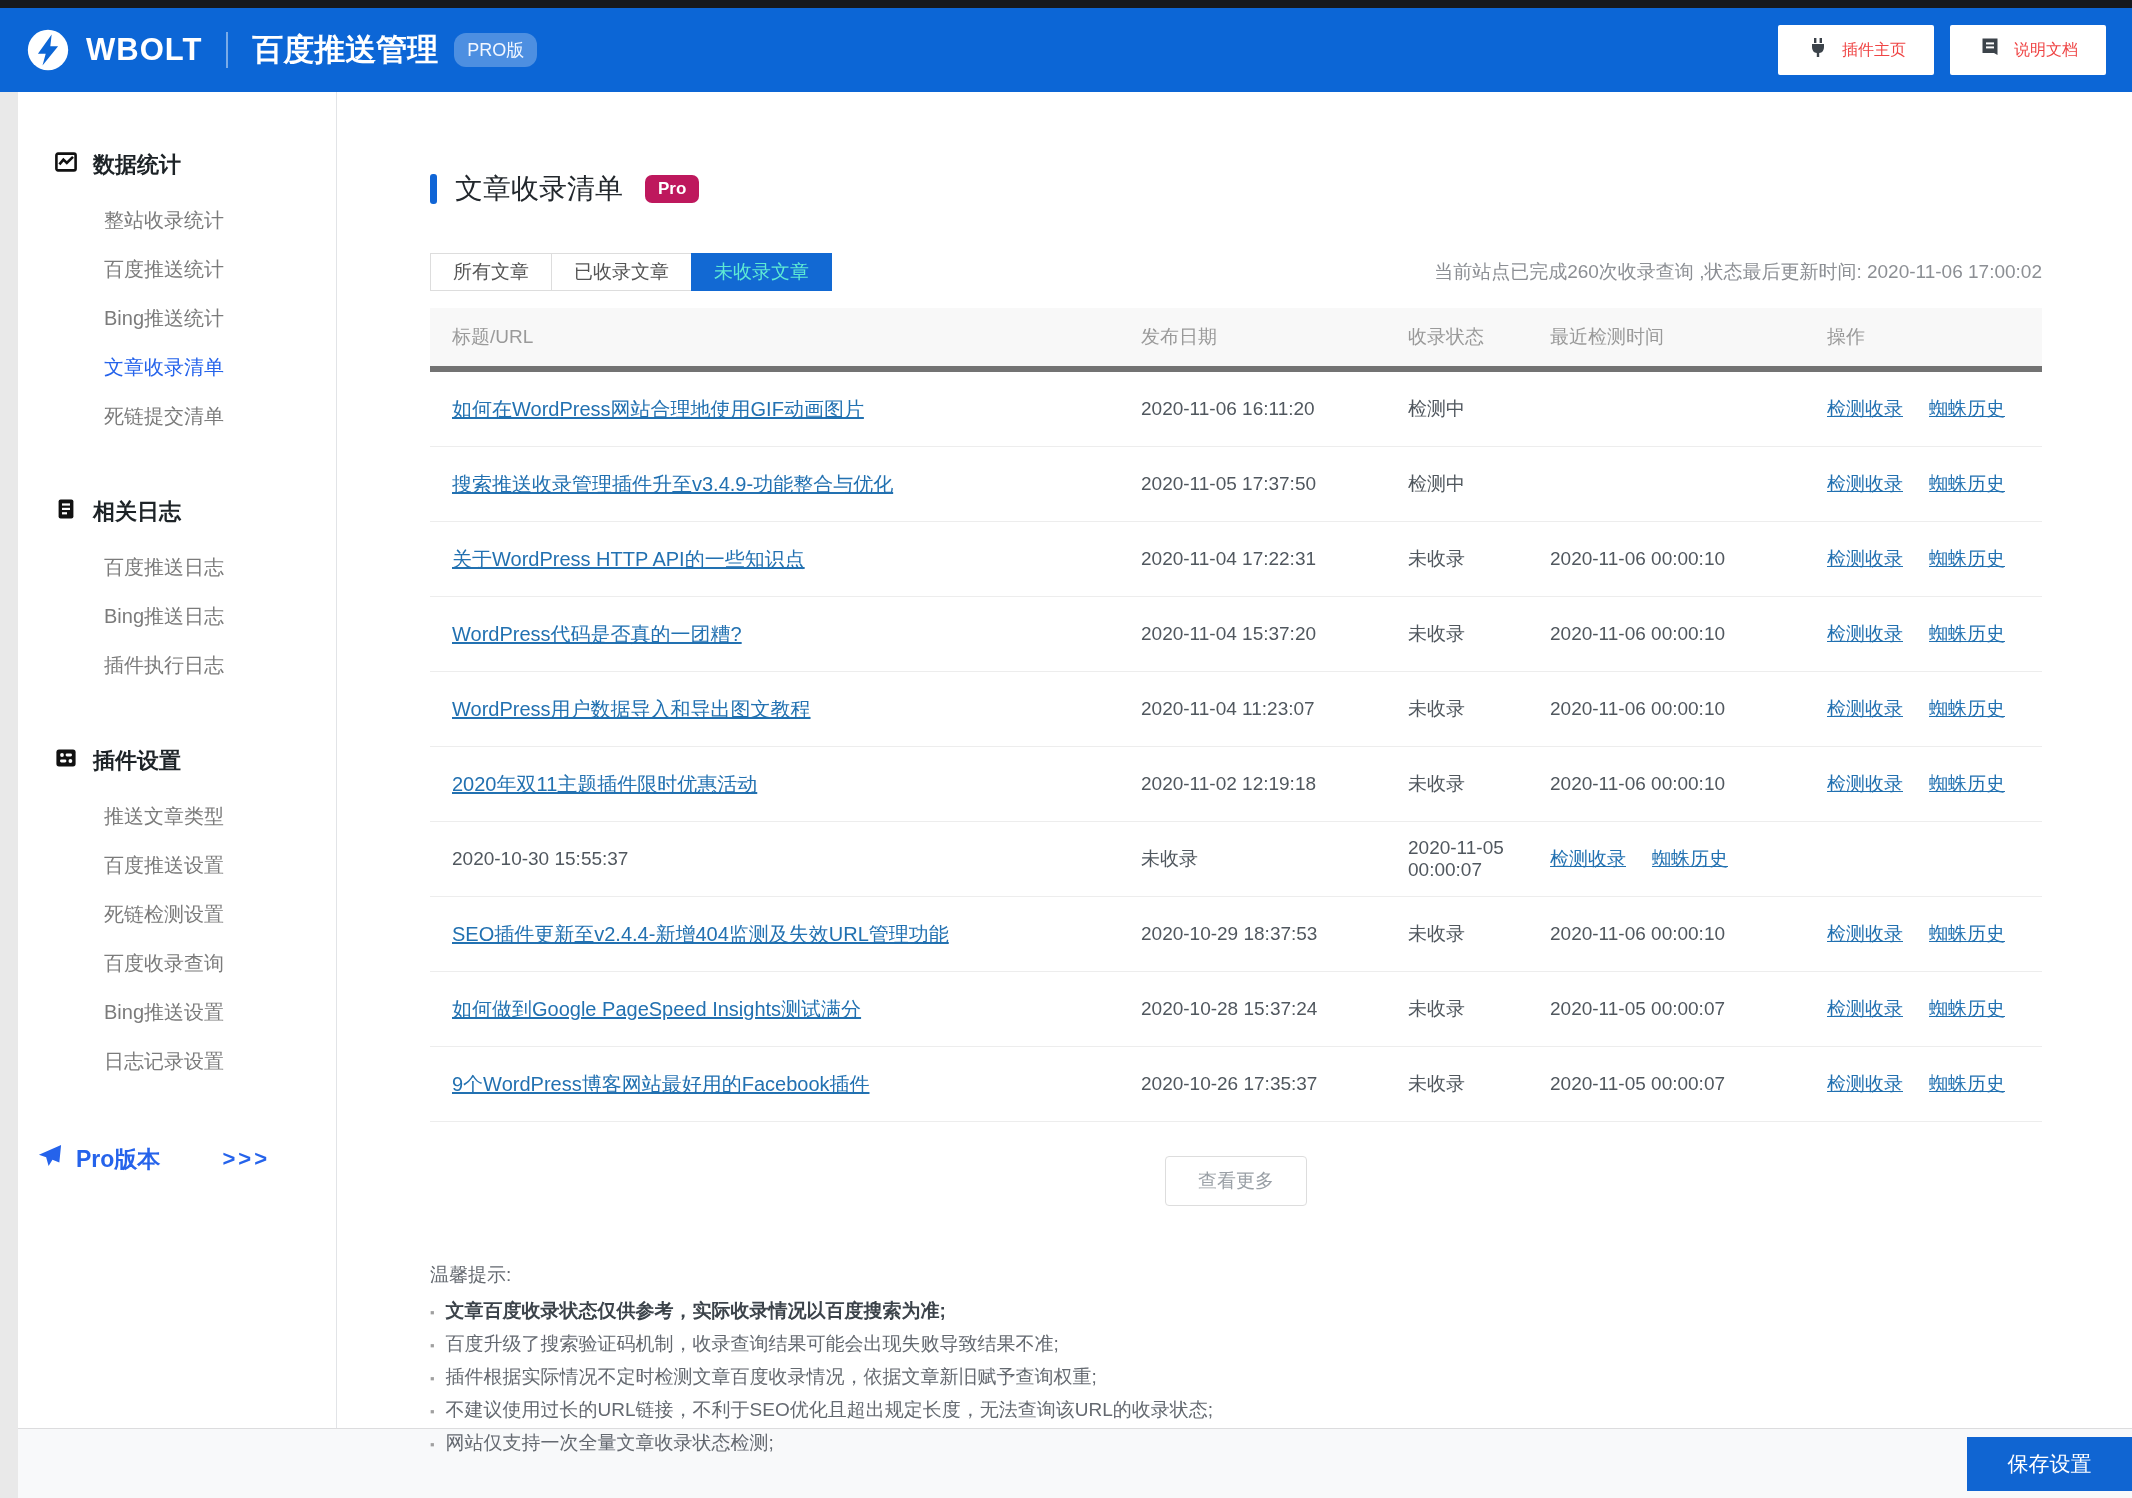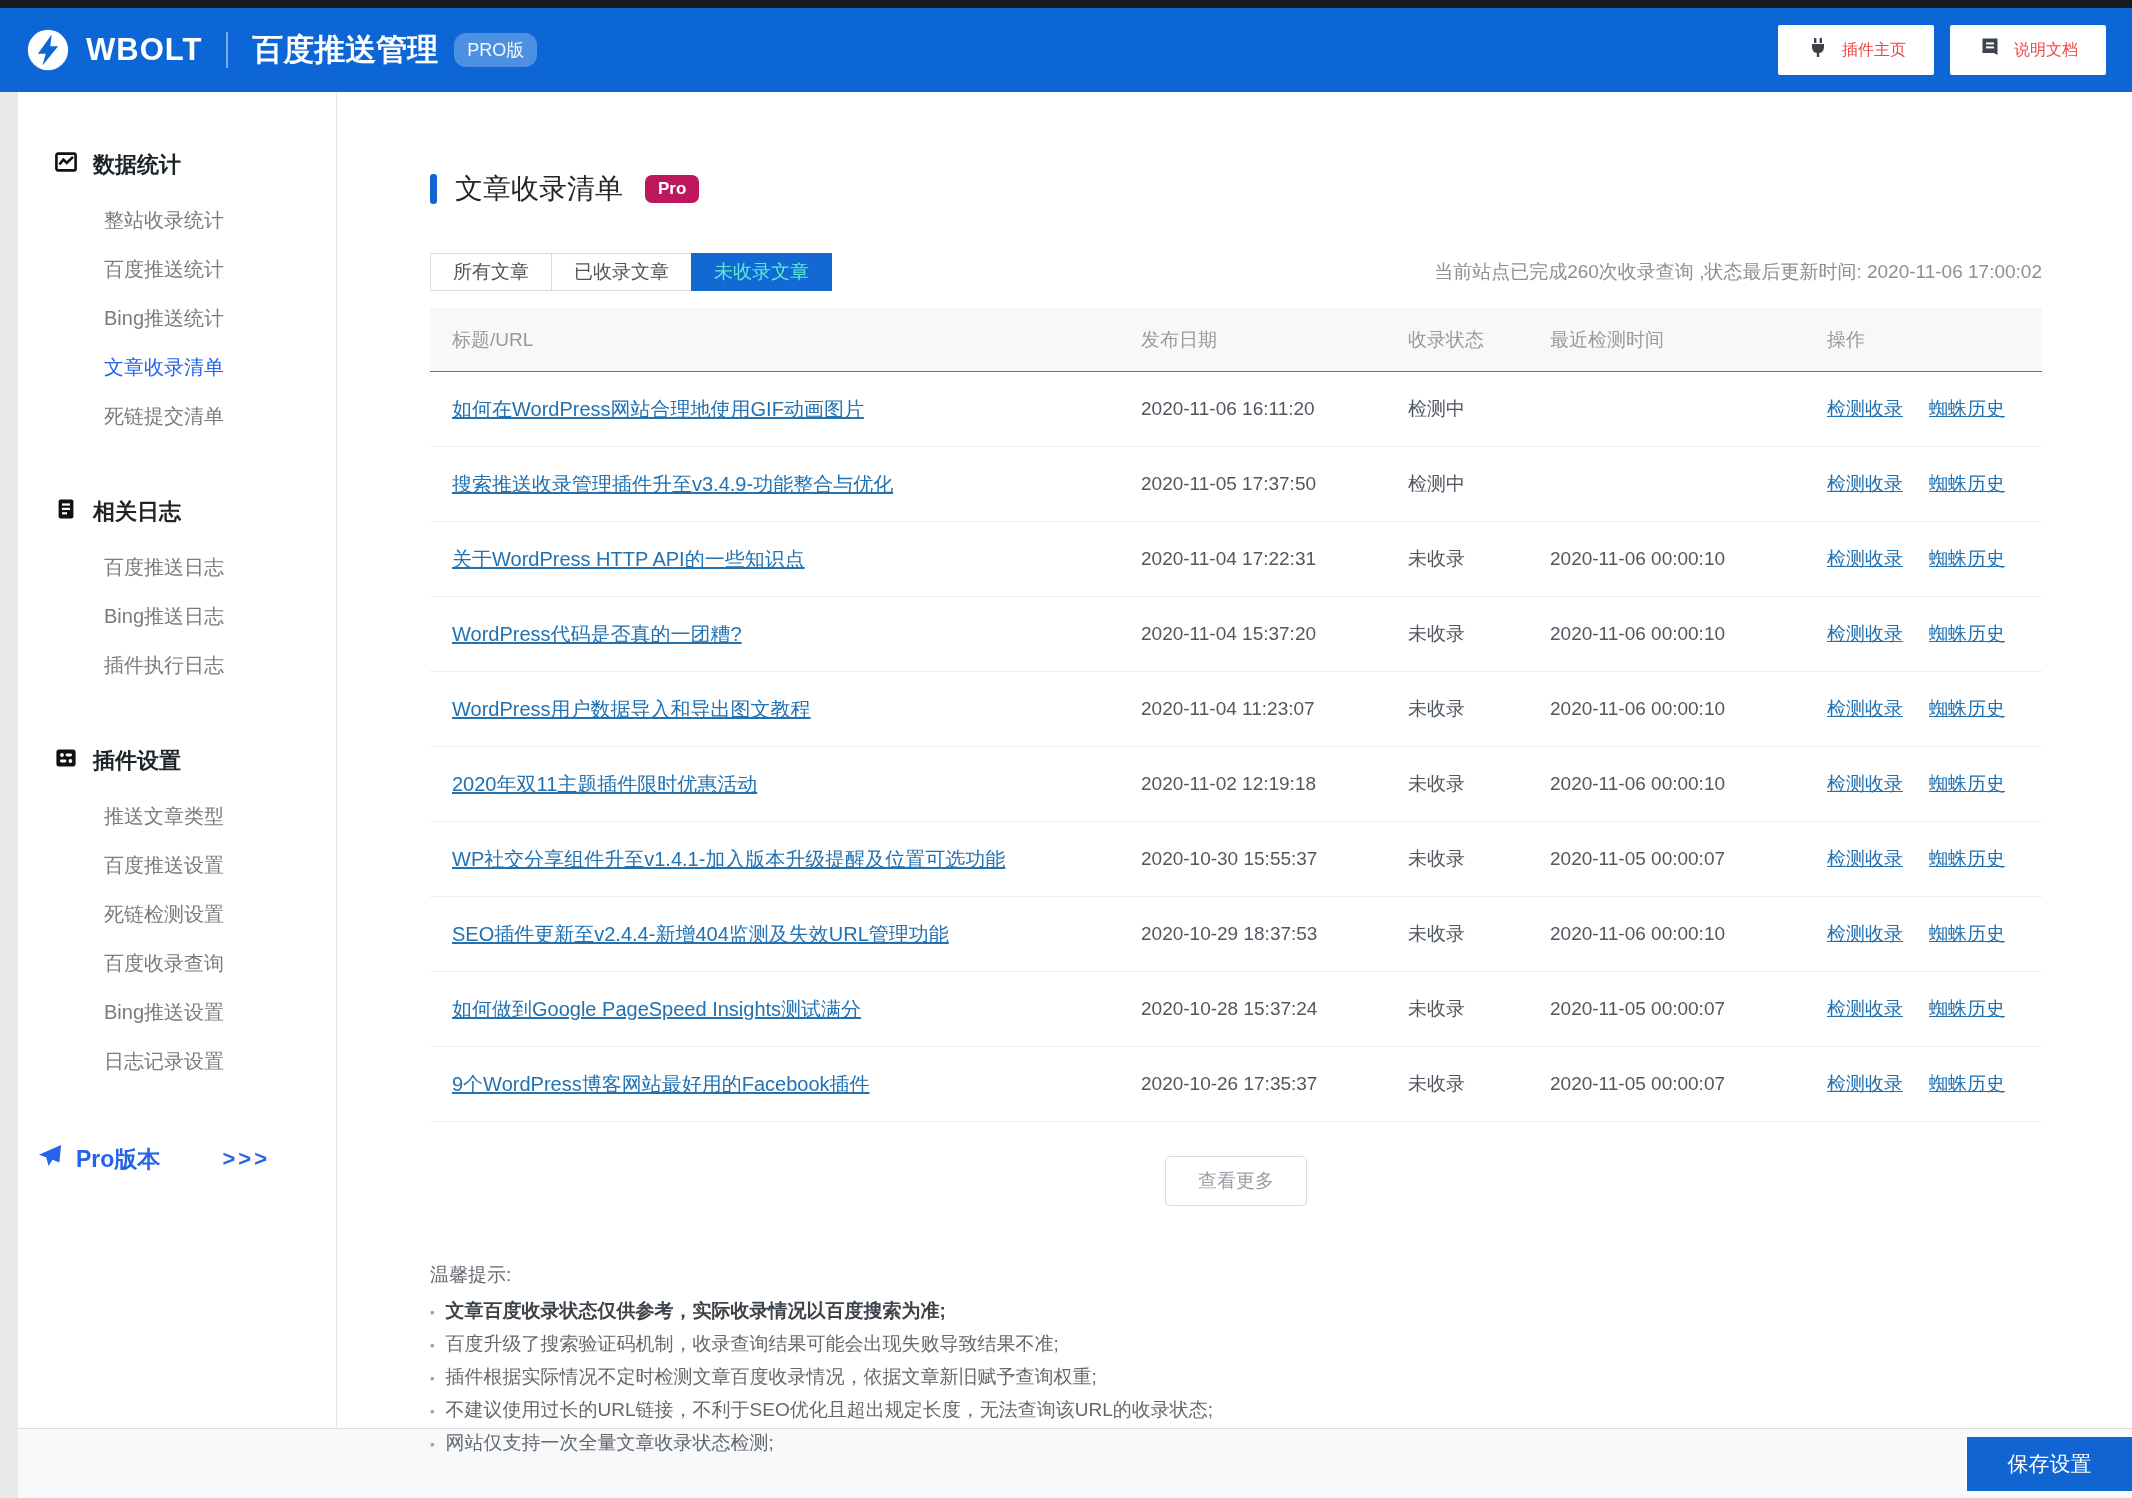--- a/index.html
+++ b/index.html
@@ -48,7 +48,7 @@
   .status-text { font-size:19px; color:#8c8f94; padding-bottom:6px; }
 
   .grid-cols { display:grid; grid-template-columns:1fr 267px 142px 277px 215px; align-items:center; }
-  .thead { background:#f8f8f8; height:64px; font-size:19px; color:#9a9a9a; border-bottom:1px solid #737373; }
+  .thead { background:#f8f8f8; height:64px; font-size:19px; color:#9a9a9a; border-bottom:6px solid #737373; }
   .thead .cell:first-child, .row .cell:first-child { padding-left:22px; }
   .row { height:75px; border-bottom:1px solid #ededed; font-size:19px; color:#50575e; }
   .row a, .act-link { color:#2271b1; text-decoration:underline; cursor:pointer; }

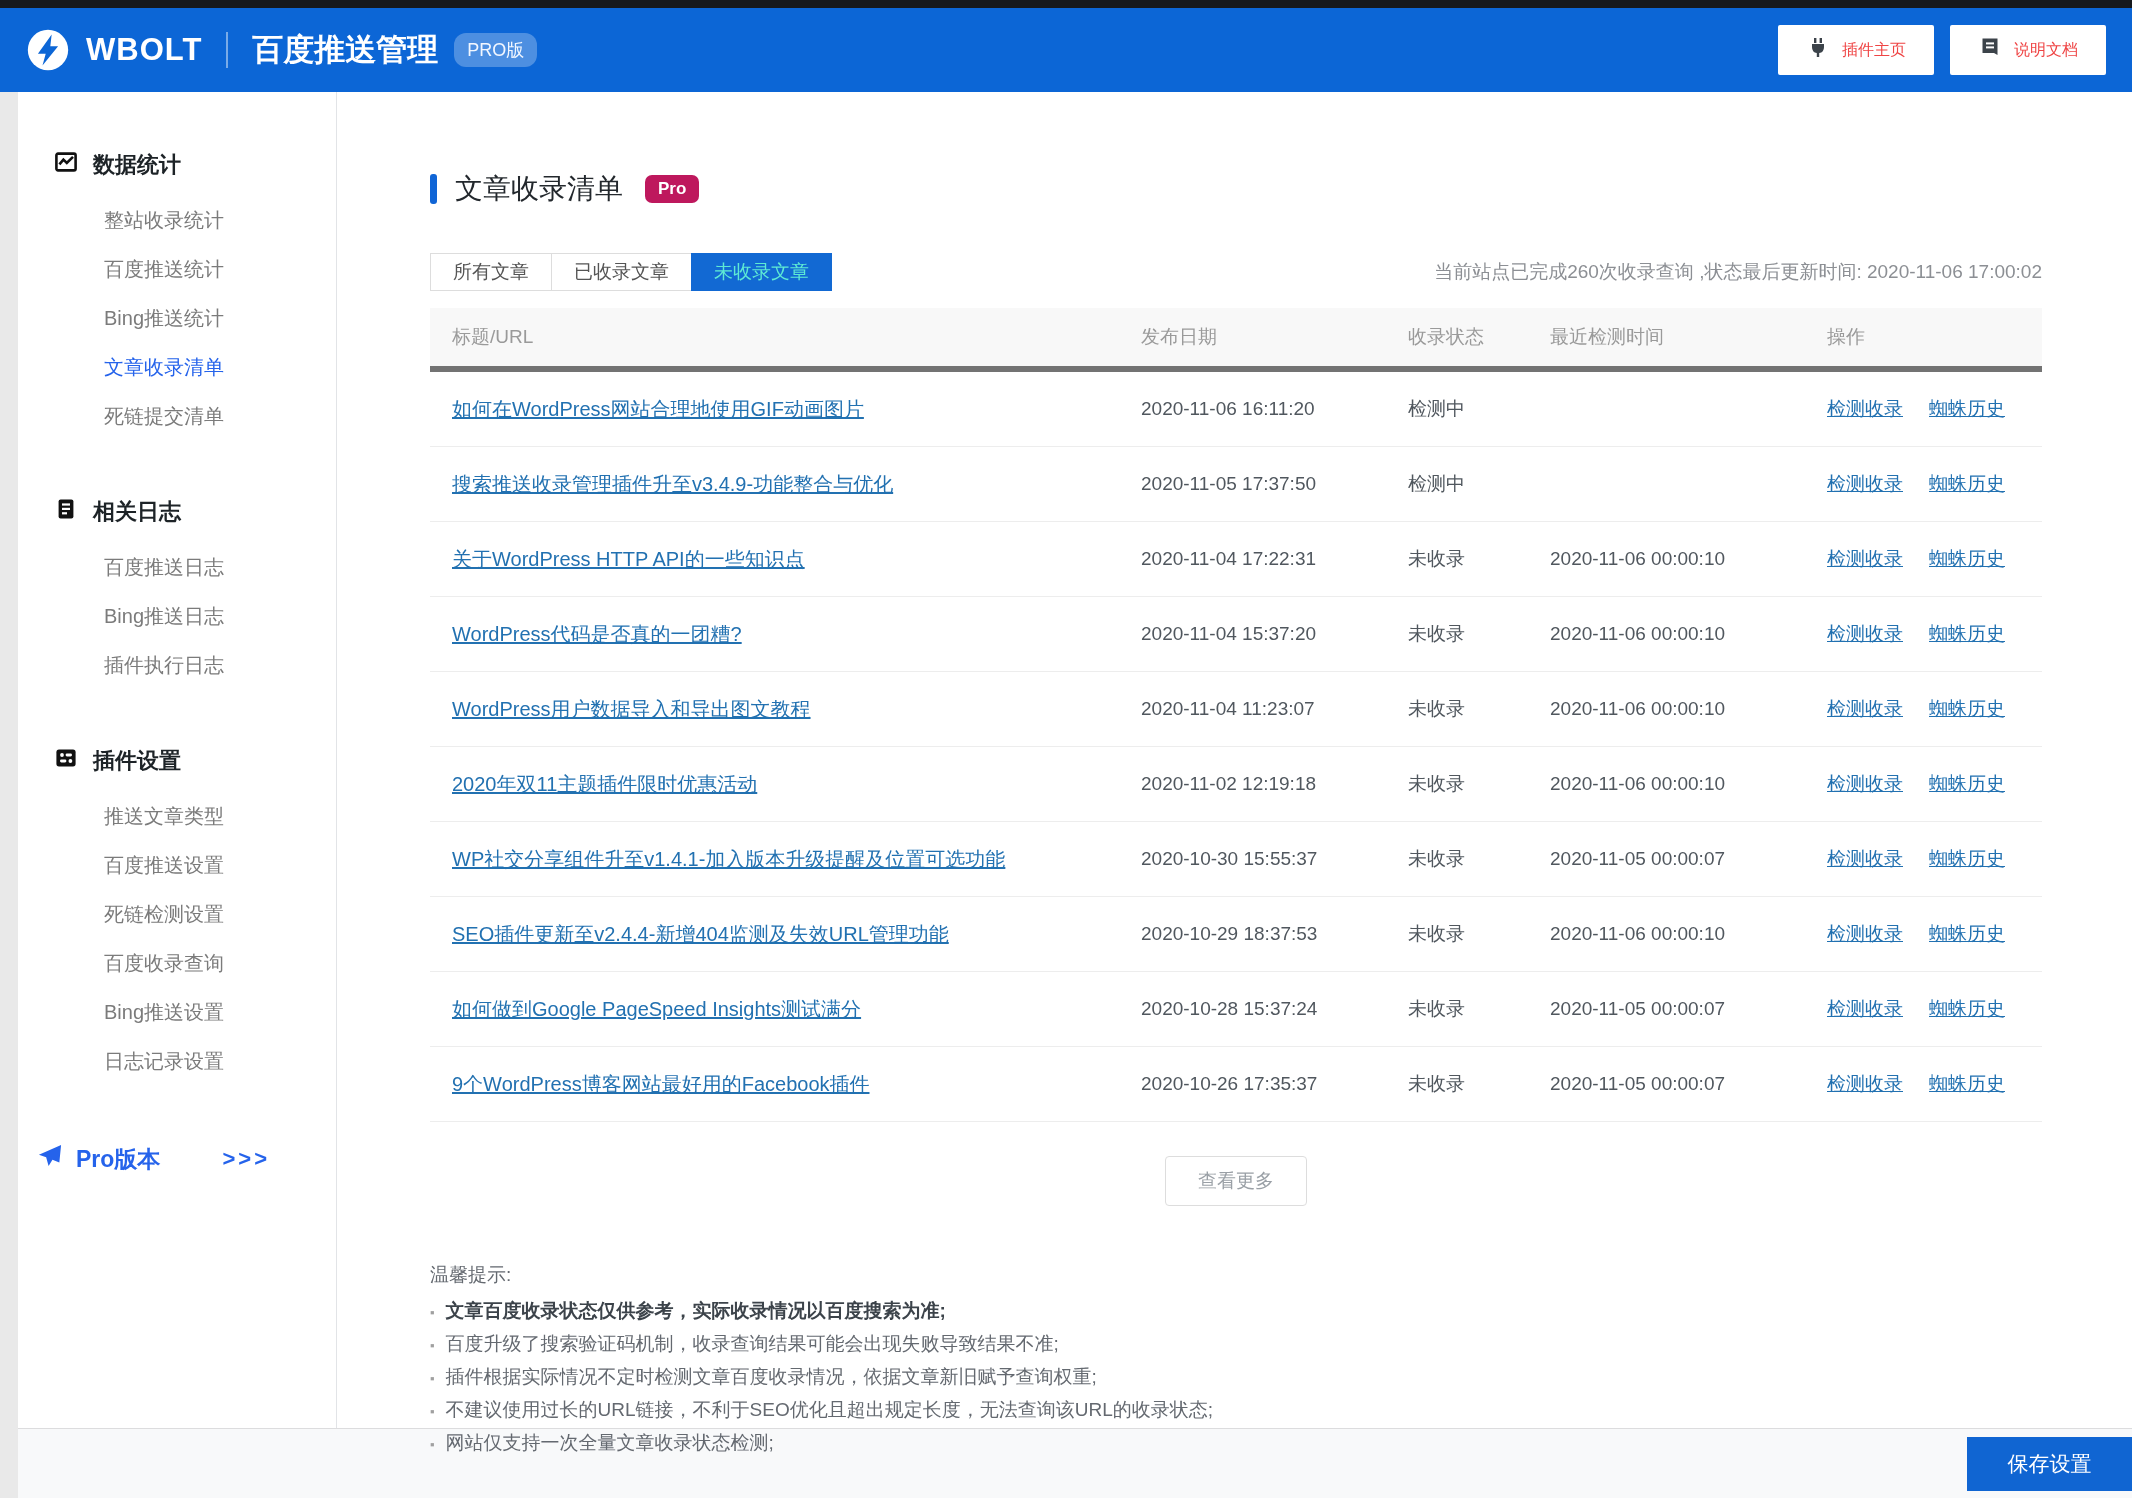--- a/index.html
+++ b/index.html
@@ -250,7 +250,6 @@
               </div>
             </div>
             <div class="row grid-cols">
-              <div class="cell title-cell"><a>WP社交分享组件升至v1.4.1-加入版本升级提醒及位置可选功能</a></div>
               <div class="cell">2020-10-30 15:55:37</div>
               <div class="cell">未收录</div>
               <div class="cell">2020-11-05 00:00:07</div>

